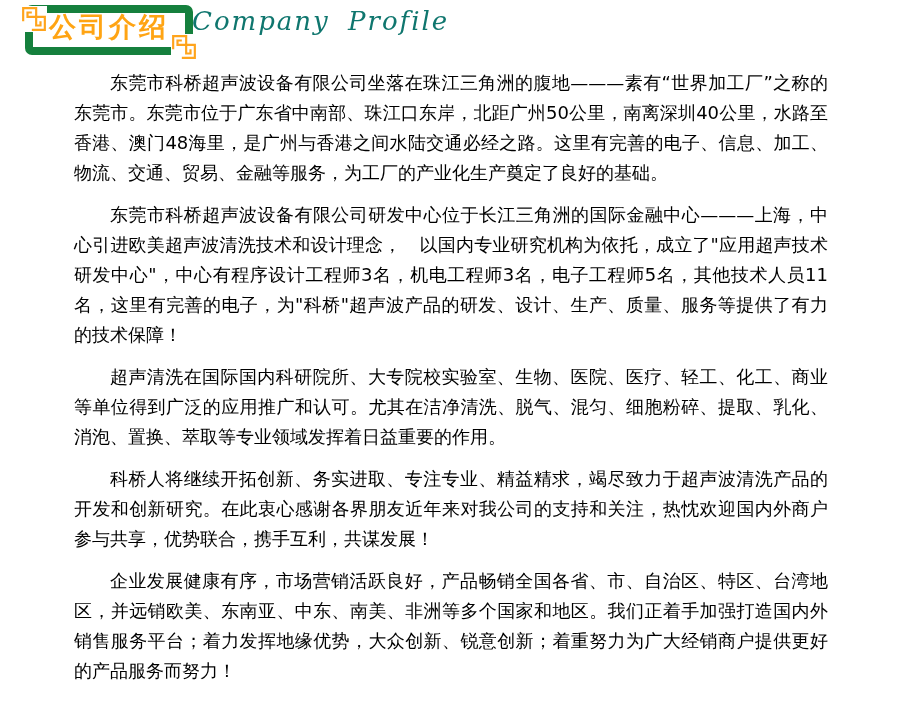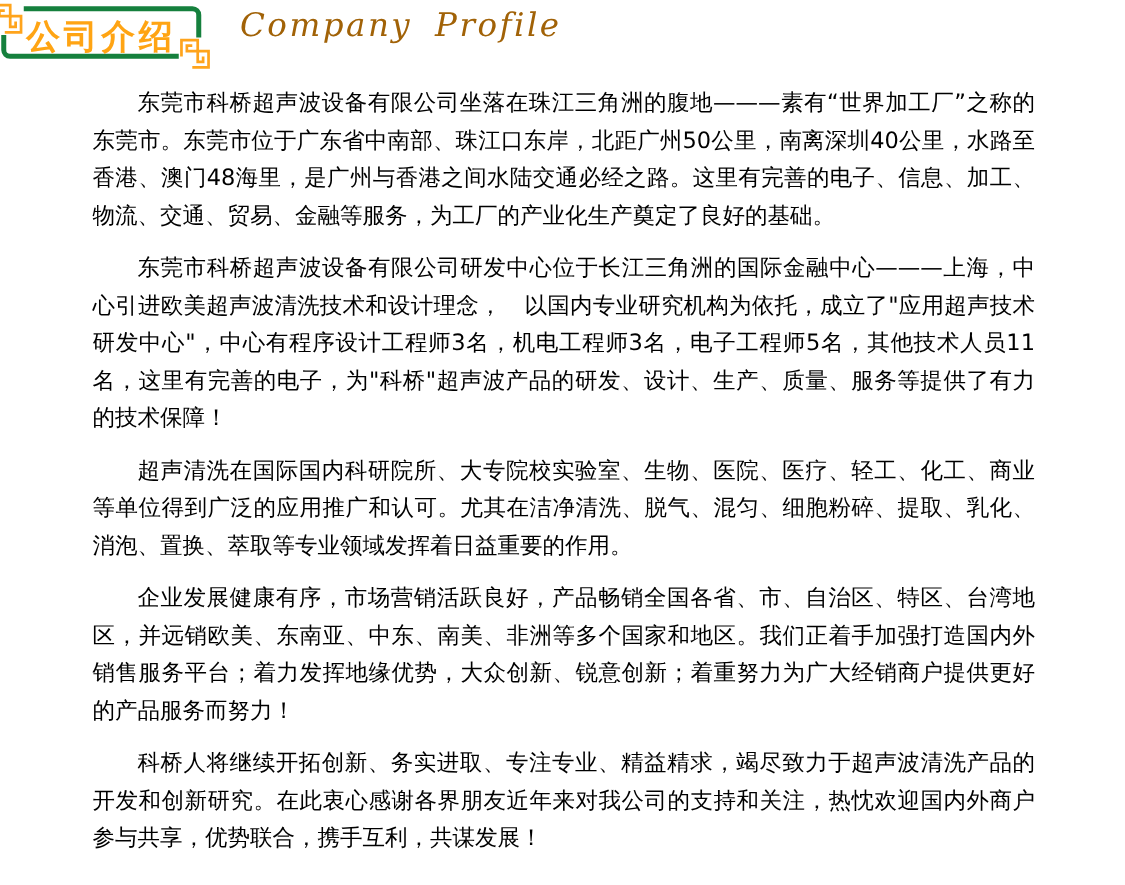--- a/index.html
+++ b/index.html
@@ -22,14 +22,14 @@
   }
   .title-box {
     position: absolute;
-    left: 1px;
+    left: 25px;
     top: 5px;
     width: 152px;
     height: 34px;
-    border: 4px solid #15803d;
+    border: 8px solid #15803d;
     border-radius: 7px;
     display: flex;
-    align-items: flex-end;
+    align-items: flex-start;
     justify-content: center;
   }
   .title-cn {

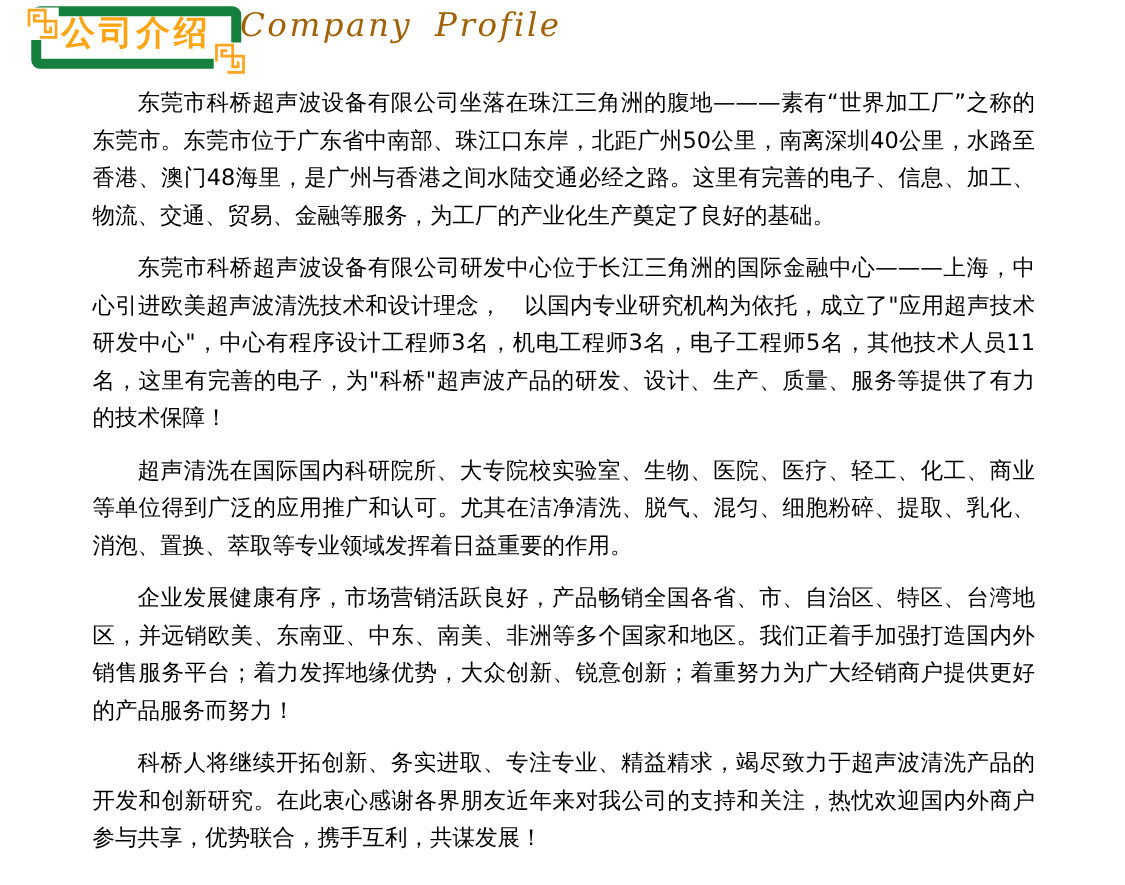--- a/index.html
+++ b/index.html
@@ -59,7 +59,7 @@
     font-family: "DejaVu Serif", "Liberation Serif", serif;
     font-style: italic;
     font-size: 26px;
-    color: #a16207;
+    color: #0f766e;
     letter-spacing: 2px;
     word-spacing: 8px;
     white-space: nowrap;

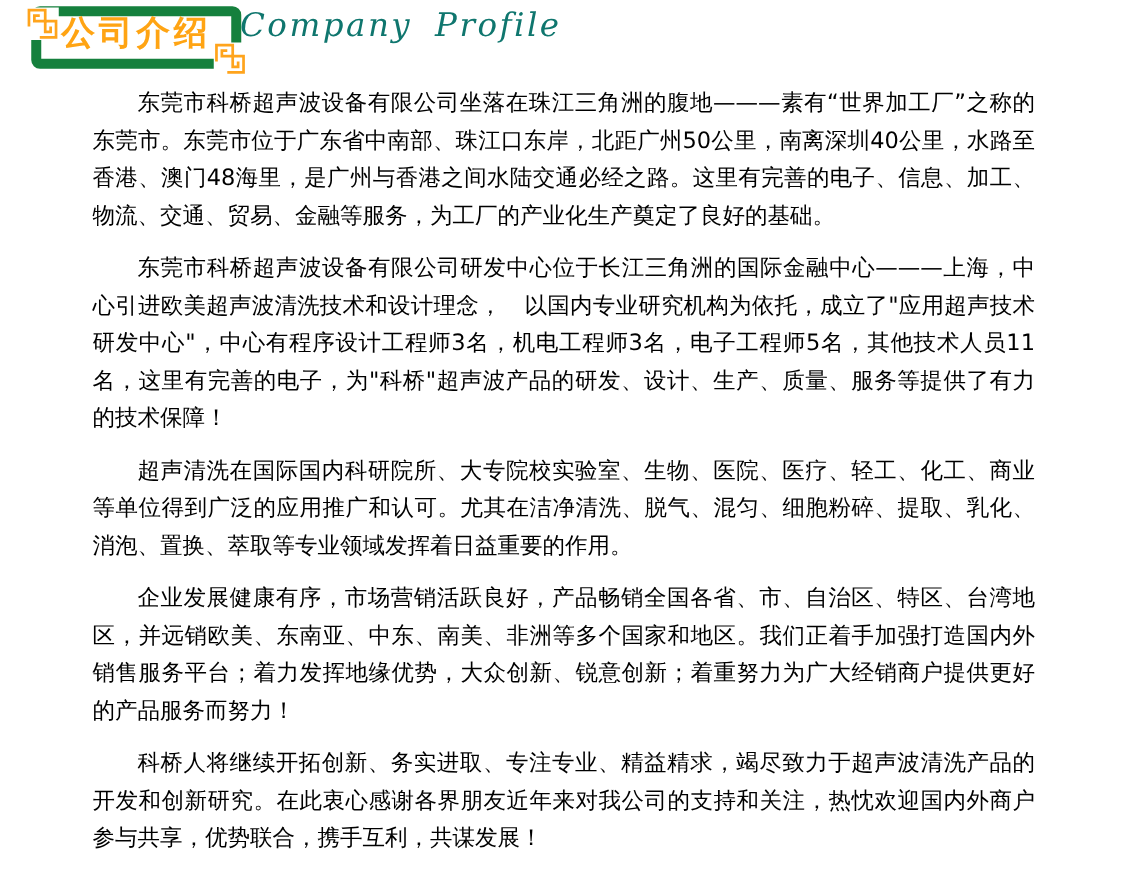--- a/index.html
+++ b/index.html
@@ -106,8 +106,8 @@
     <p>东莞市科桥超声波设备有限公司坐落在珠江三角洲的腹地———素有“世界加工厂”之称的东莞市。东莞市位于广东省中南部、珠江口东岸，北距广州50公里，南离深圳40公里，水路至香港、澳门48海里，是广州与香港之间水陆交通必经之路。这里有完善的电子、信息、加工、物流、交通、贸易、金融等服务，为工厂的产业化生产奠定了良好的基础。</p>
     <p>东莞市科桥超声波设备有限公司研发中心位于长江三角洲的国际金融中心———上海，中心引进欧美超声波清洗技术和设计理念，　以国内专业研究机构为依托，成立了"应用超声技术研发中心"，中心有程序设计工程师3名，机电工程师3名，电子工程师5名，其他技术人员11名，这里有完善的电子，为"科桥"超声波产品的研发、设计、生产、质量、服务等提供了有力的技术保障！</p>
     <p>超声清洗在国际国内科研院所、大专院校实验室、生物、医院、医疗、轻工、化工、商业等单位得到广泛的应用推广和认可。尤其在洁净清洗、脱气、混匀、细胞粉碎、提取、乳化、消泡、置换、萃取等专业领域发挥着日益重要的作用。</p>
+    <p>科桥人将继续开拓创新、务实进取、专注专业、精益精求，竭尽致力于超声波清洗产品的开发和创新研究。在此衷心感谢各界朋友近年来对我公司的支持和关注，热忱欢迎国内外商户参与共享，优势联合，携手互利，共谋发展！</p>
     <p>企业发展健康有序，市场营销活跃良好，产品畅销全国各省、市、自治区、特区、台湾地区，并远销欧美、东南亚、中东、南美、非洲等多个国家和地区。我们正着手加强打造国内外销售服务平台；着力发挥地缘优势，大众创新、锐意创新；着重努力为广大经销商户提供更好的产品服务而努力！</p>
-    <p>科桥人将继续开拓创新、务实进取、专注专业、精益精求，竭尽致力于超声波清洗产品的开发和创新研究。在此衷心感谢各界朋友近年来对我公司的支持和关注，热忱欢迎国内外商户参与共享，优势联合，携手互利，共谋发展！</p>
   </main>
 
 </div>

